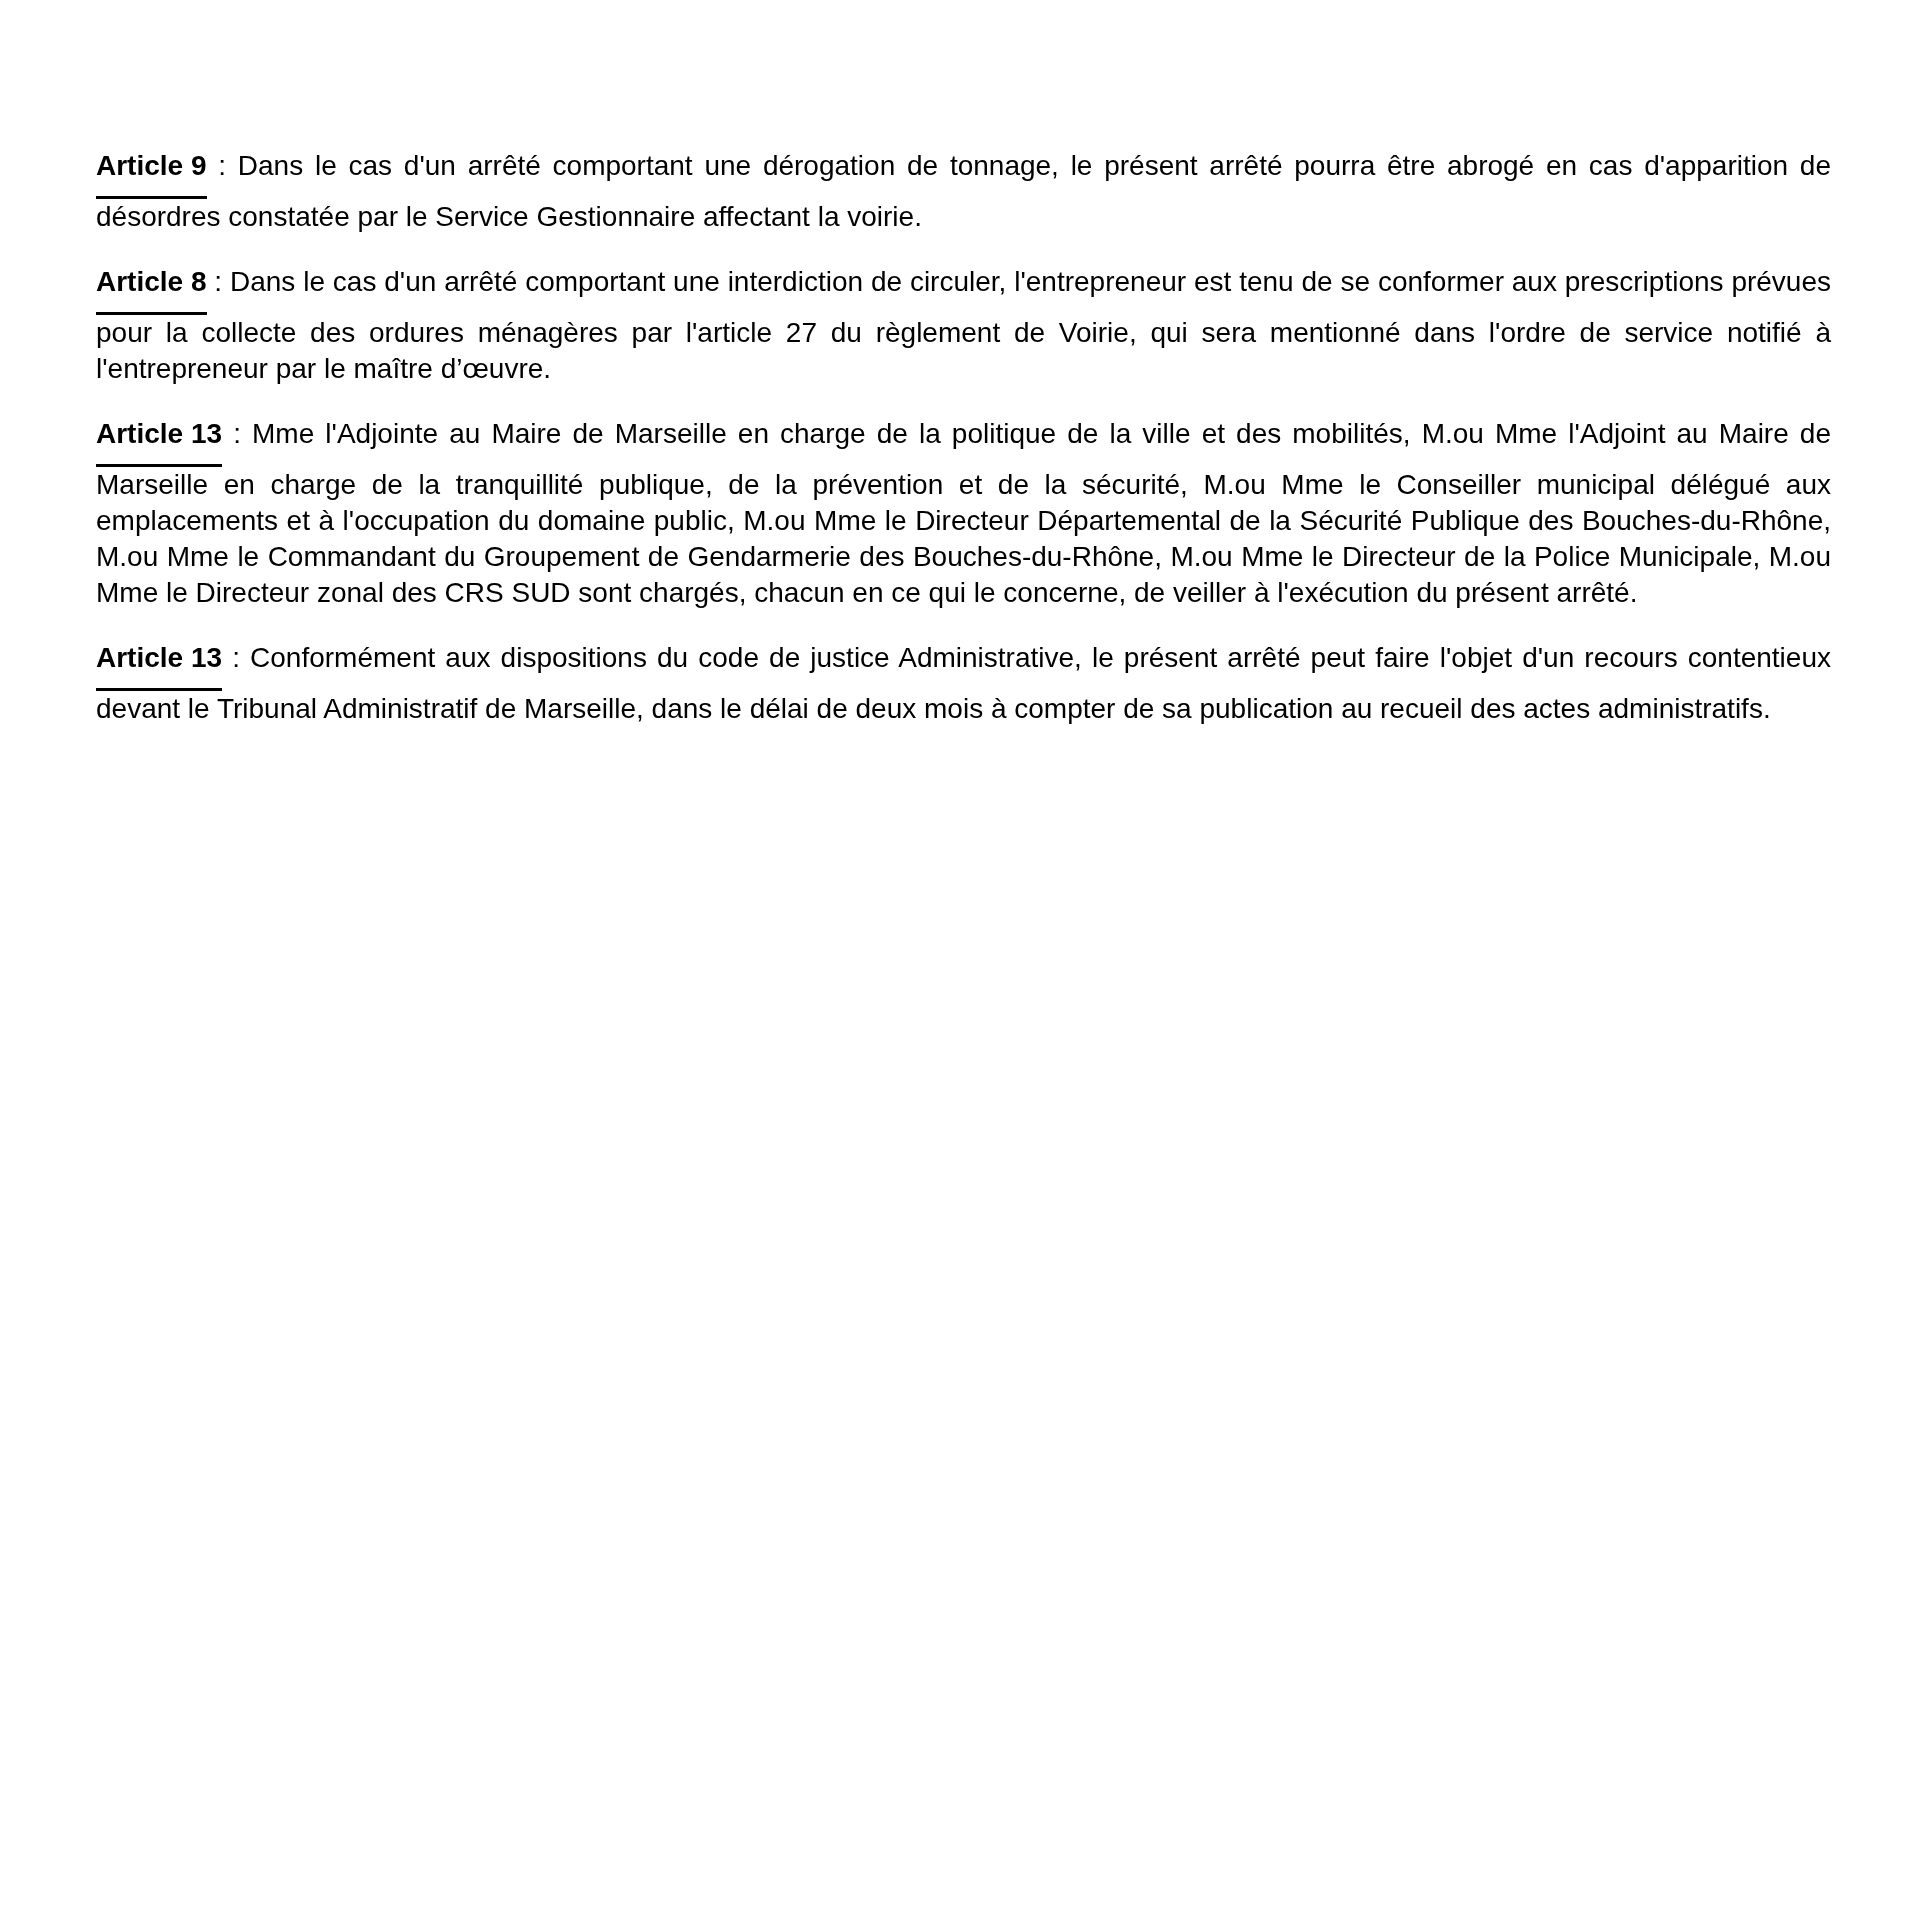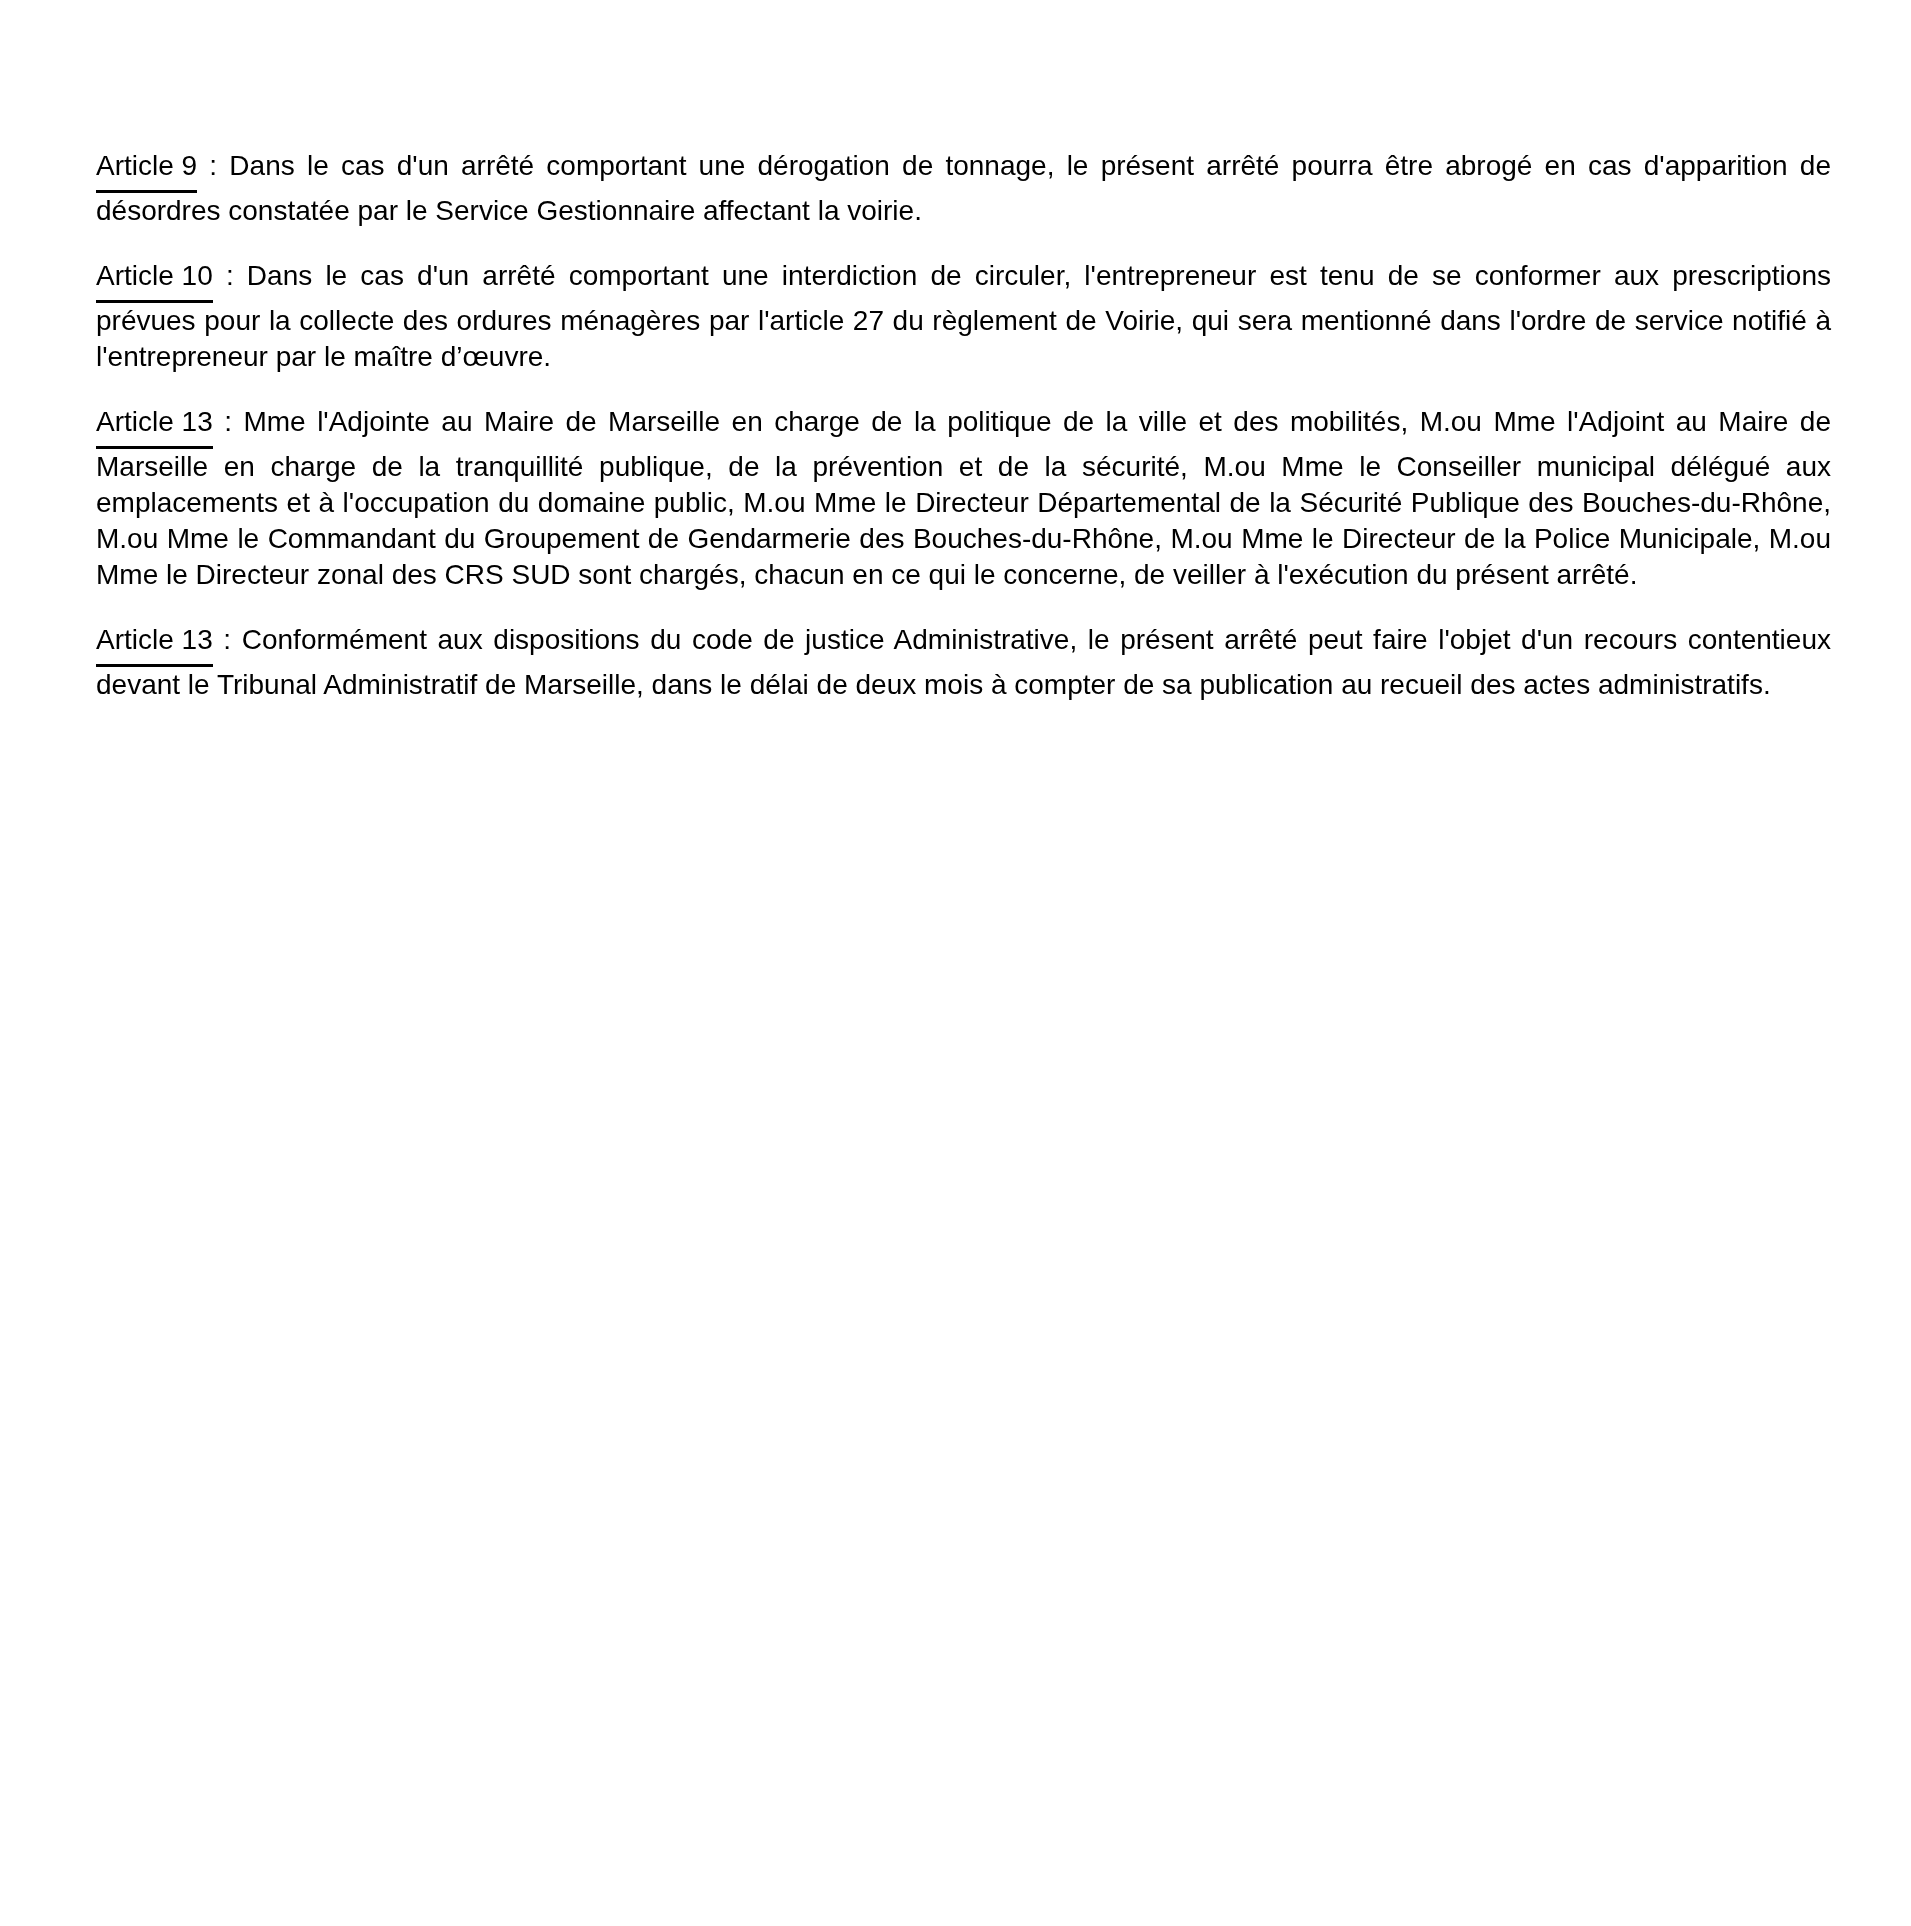--- a/index.html
+++ b/index.html
@@ -24,9 +24,9 @@
   .para { margin: 0 0 29px 0; }
   .art {
     display: inline-block;
-    font-weight: normal;
+    font-weight: bold;
     border-bottom: 3.5px solid #000000;
-    padding-bottom: 13px;
+    padding-bottom: 19px;
     line-height: 23px; 
   }
 </style>

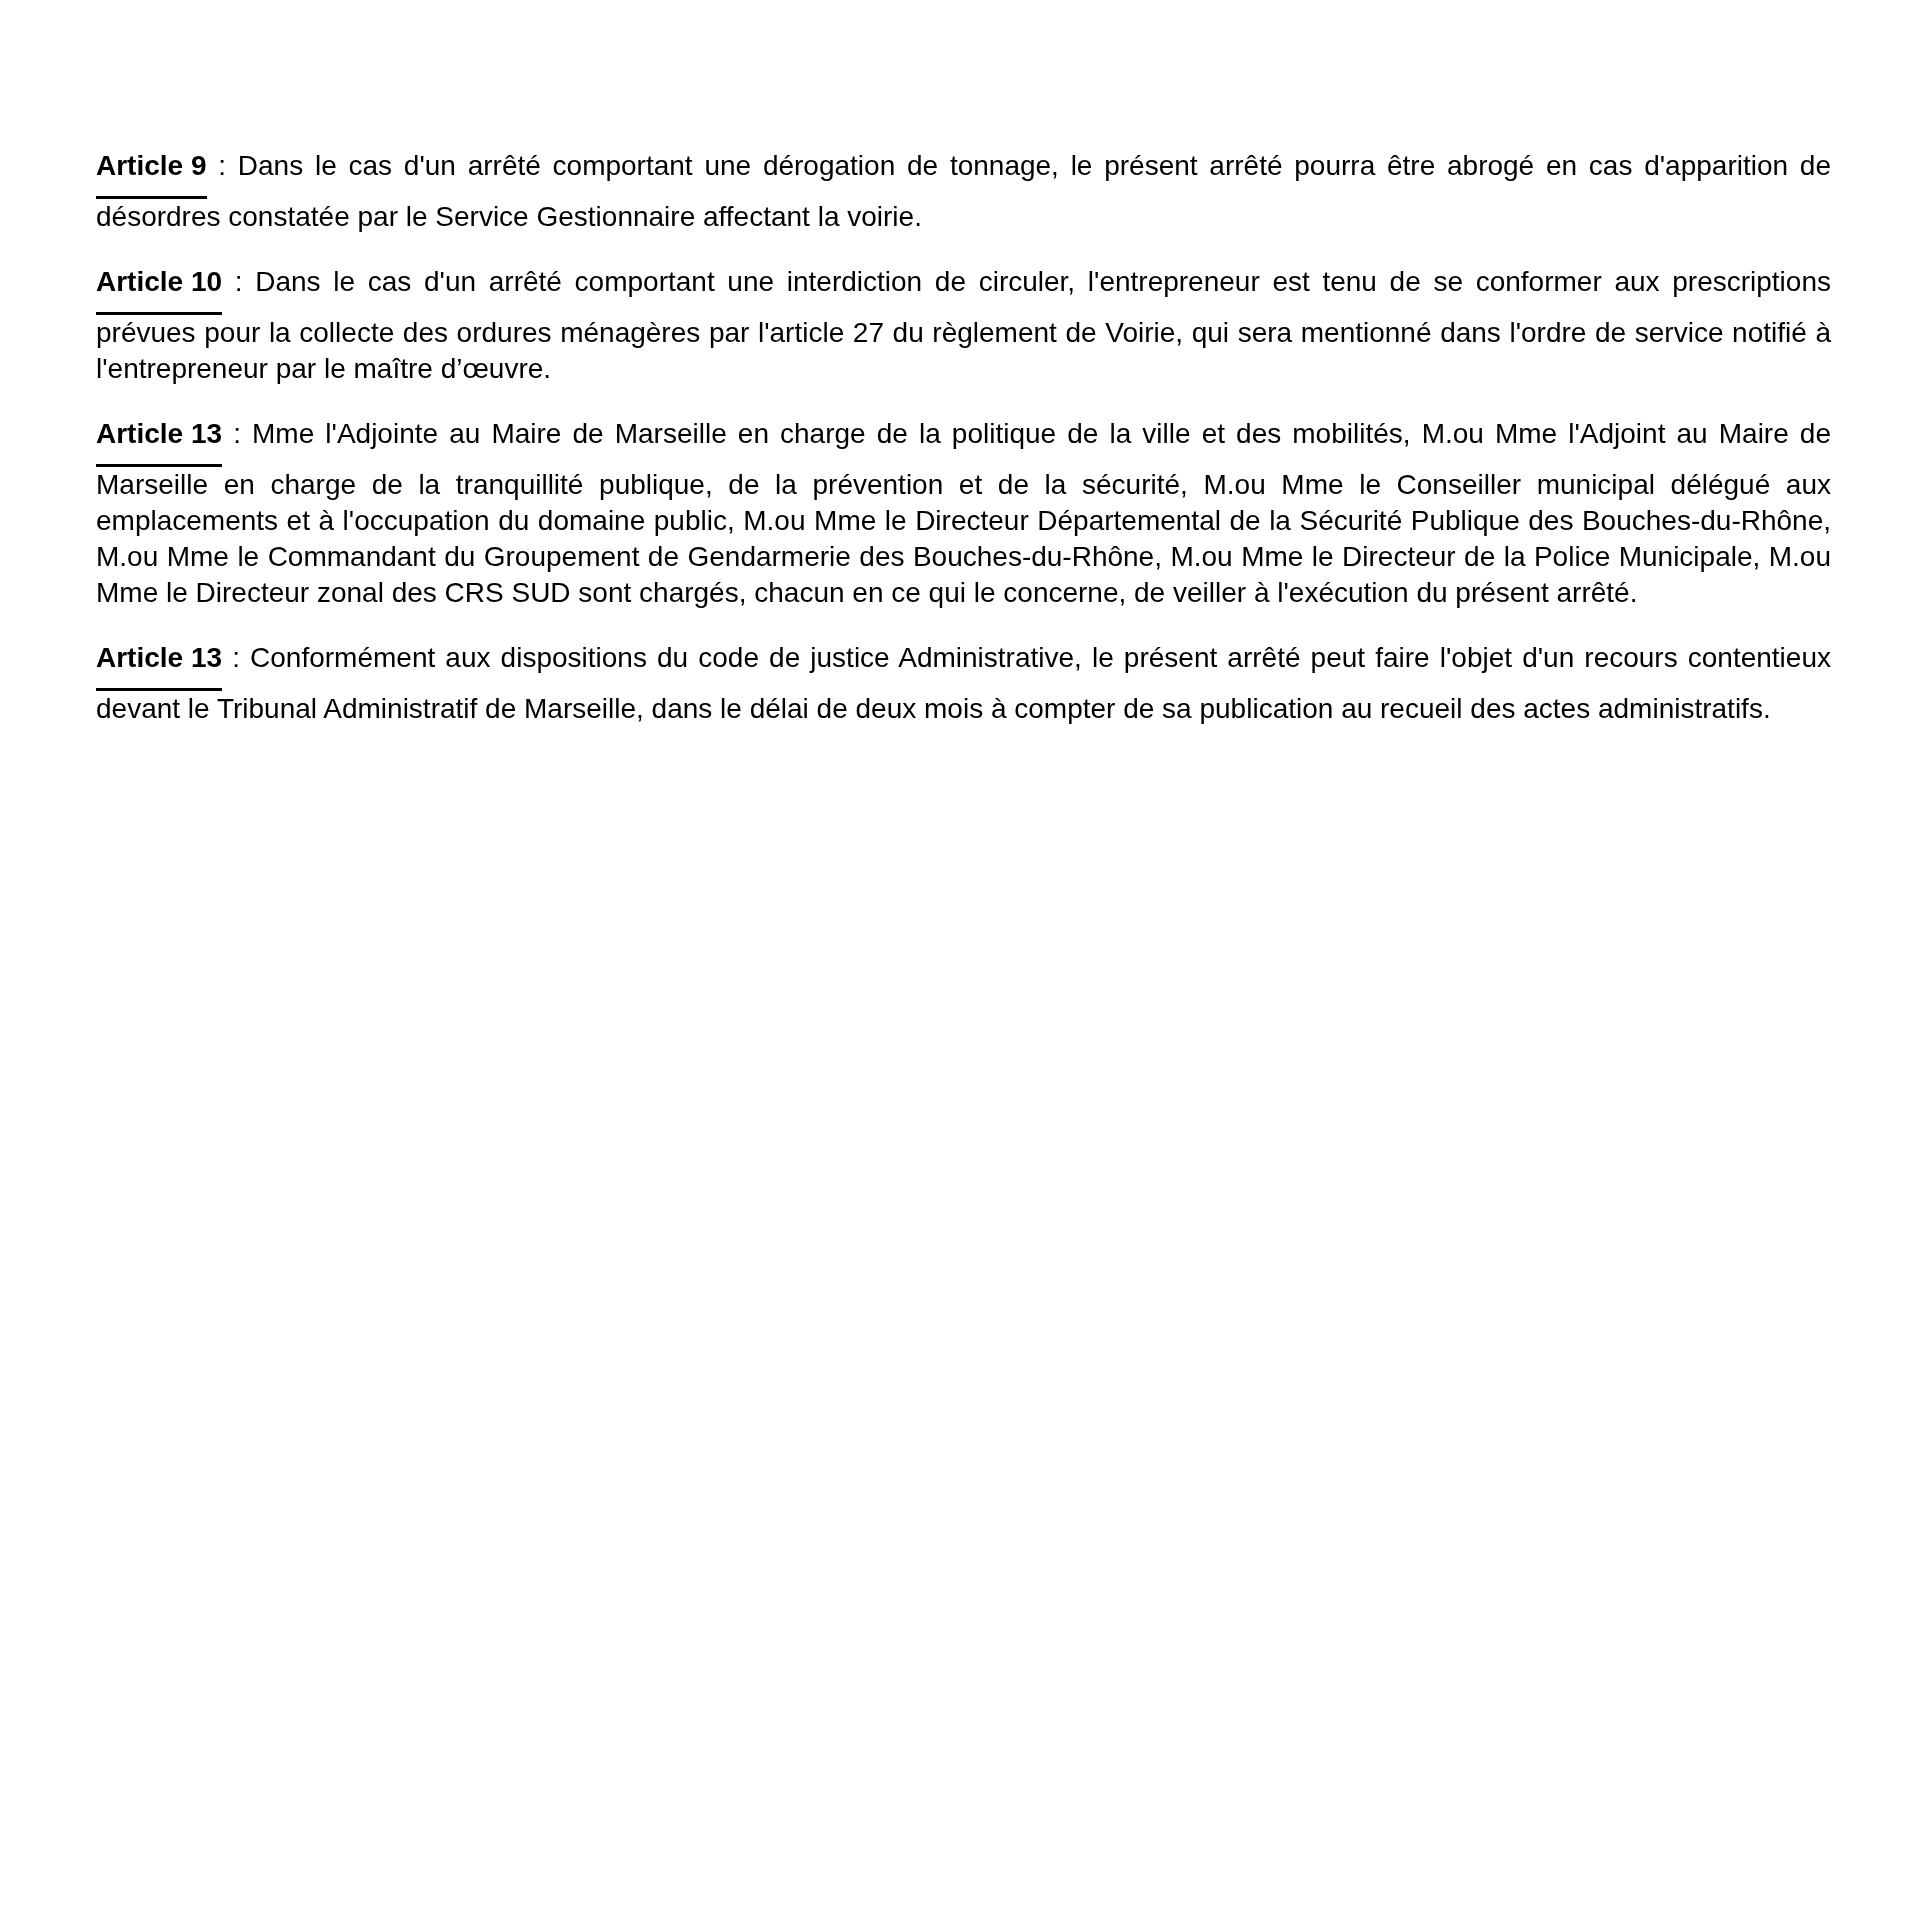--- a/index.html
+++ b/index.html
@@ -37,7 +37,7 @@
 
   <div class="content">
     <p class="para"><span class="art">Article 9</span><span> : Dans le cas d'un arrêté comportant une dérogation de tonnage, le présent arrêté pourra être abrogé en cas d'apparition de désordres constatée par le Service Gestionnaire affectant la voirie.</span></p>
-    <p class="para"><span class="art">Article 10</span><span> : Dans le cas d'un arrêté comportant une interdiction de circuler, l'entrepreneur est tenu de se conformer aux prescriptions prévues pour la collecte des ordures ménagères par l'article 27 du règlement de Voirie, qui sera mentionné dans l'ordre de service notifié à l'entrepreneur par le maître d’œuvre.</span></p>
+    <p class="para"><span class="art">Article 8</span><span> : Dans le cas d'un arrêté comportant une interdiction de circuler, l'entrepreneur est tenu de se conformer aux prescriptions prévues pour la collecte des ordures ménagères par l'article 27 du règlement de Voirie, qui sera mentionné dans l'ordre de service notifié à l'entrepreneur par le maître d’œuvre.</span></p>
     <p class="para"><span class="art">Article 13</span><span> : Mme l'Adjointe au Maire de Marseille en charge de la politique de la ville et des mobilités, M.ou Mme l'Adjoint au Maire de Marseille en charge de la tranquillité publique, de la prévention et de la sécurité, M.ou Mme le Conseiller municipal délégué aux emplacements et à l'occupation du domaine public, M.ou Mme le Directeur Départemental de la Sécurité Publique des Bouches-du-Rhône, M.ou Mme le Commandant du Groupement de Gendarmerie des Bouches-du-Rhône, M.ou Mme le Directeur de la Police Municipale, M.ou Mme le Directeur zonal des CRS SUD sont chargés, chacun en ce qui le concerne, de veiller à l'exécution du présent arrêté.</span></p>
     <p class="para"><span class="art">Article 13</span><span> : Conformément aux dispositions du code de justice Administrative, le présent arrêté peut faire l'objet d'un recours contentieux devant le Tribunal Administratif de Marseille, dans le délai de deux mois à compter de sa publication au recueil des actes administratifs.</span></p>
   </div>

